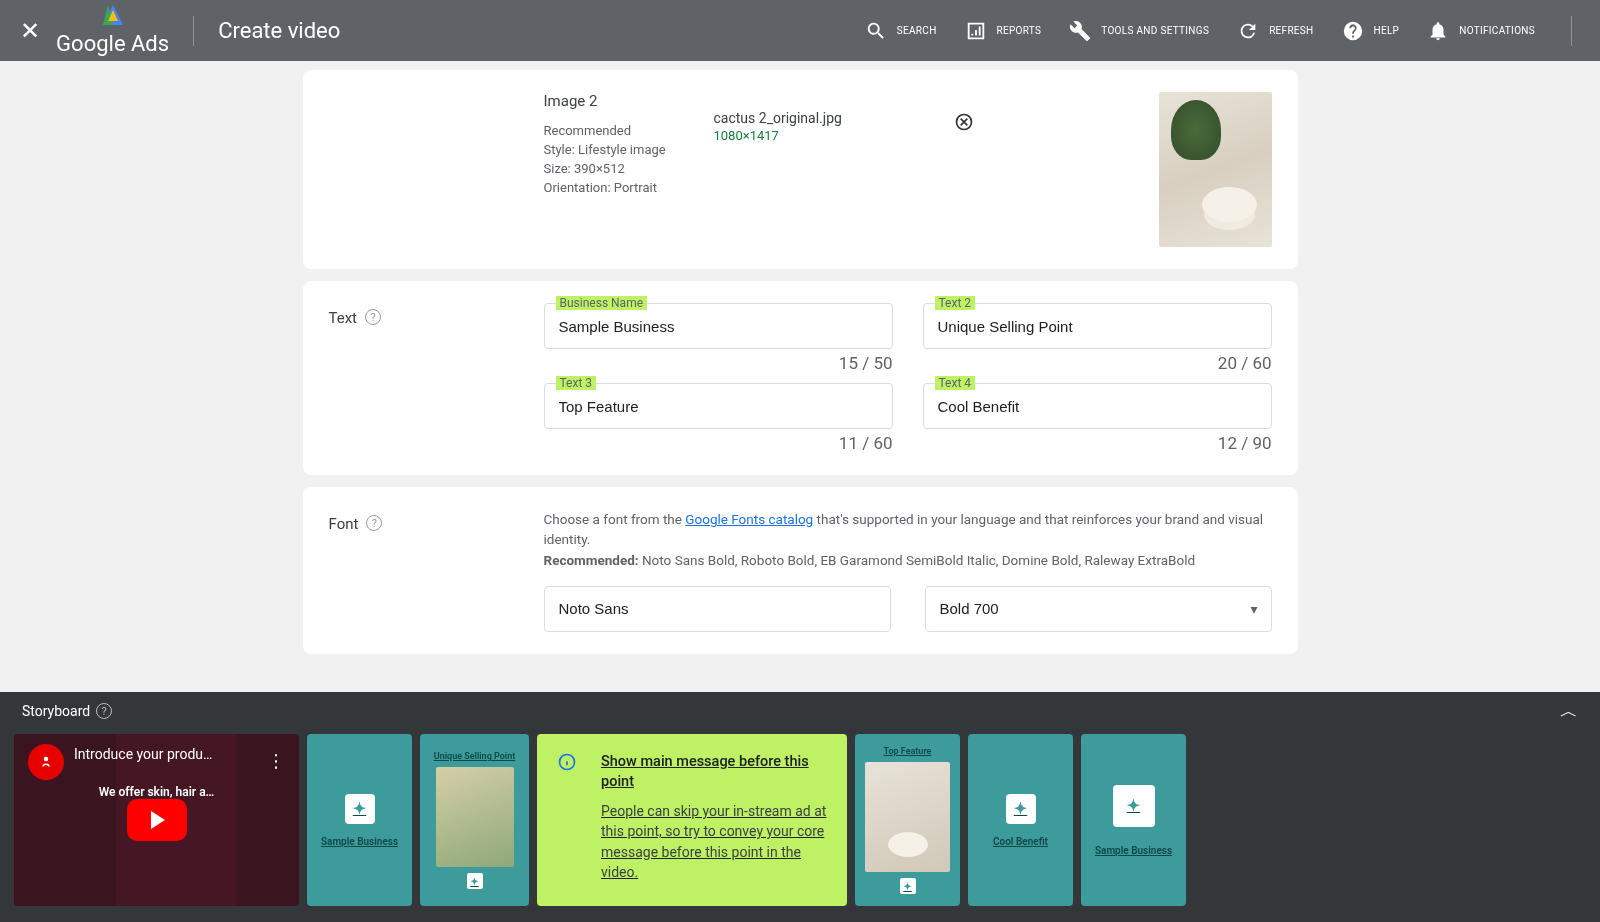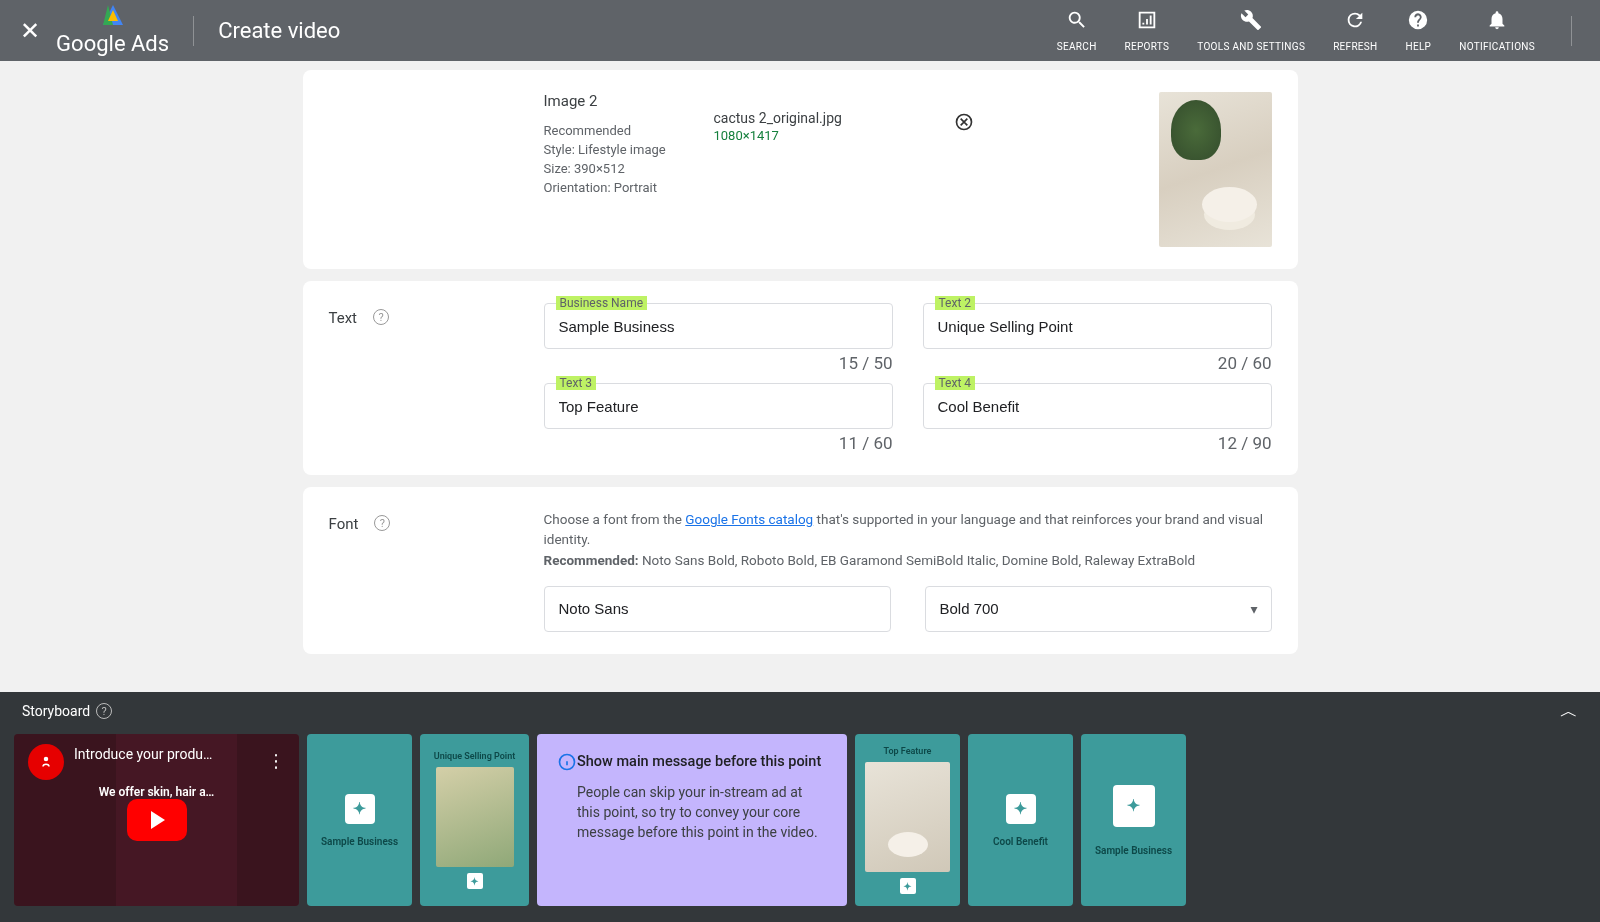--- a/index.html
+++ b/index.html
@@ -16,7 +16,7 @@
 .divider-v { width: 1px; height: 30px; background: rgba(255,255,255,0.3); margin: 0 8px; }
 .header-title { font-size: 22px; font-weight: 400; }
 .header-right { margin-left: auto; display: flex; gap: 28px; align-items: center; }
-.header-btn { display: flex; flex-direction: column; align-items: center; gap: 10px; cursor: pointer; font-size: 10px; text-align: center; letter-spacing: 0.3px; }
+.header-btn { display: flex; align-items: center; gap: 10px; cursor: pointer; font-size: 10px; text-align: center; letter-spacing: 0.3px; }
 .header-btn svg { width: 22px; height: 22px; fill: #fff; }
 
 .main { height: calc(100vh - 61px - 230px); overflow-y: auto; padding: 9px; }

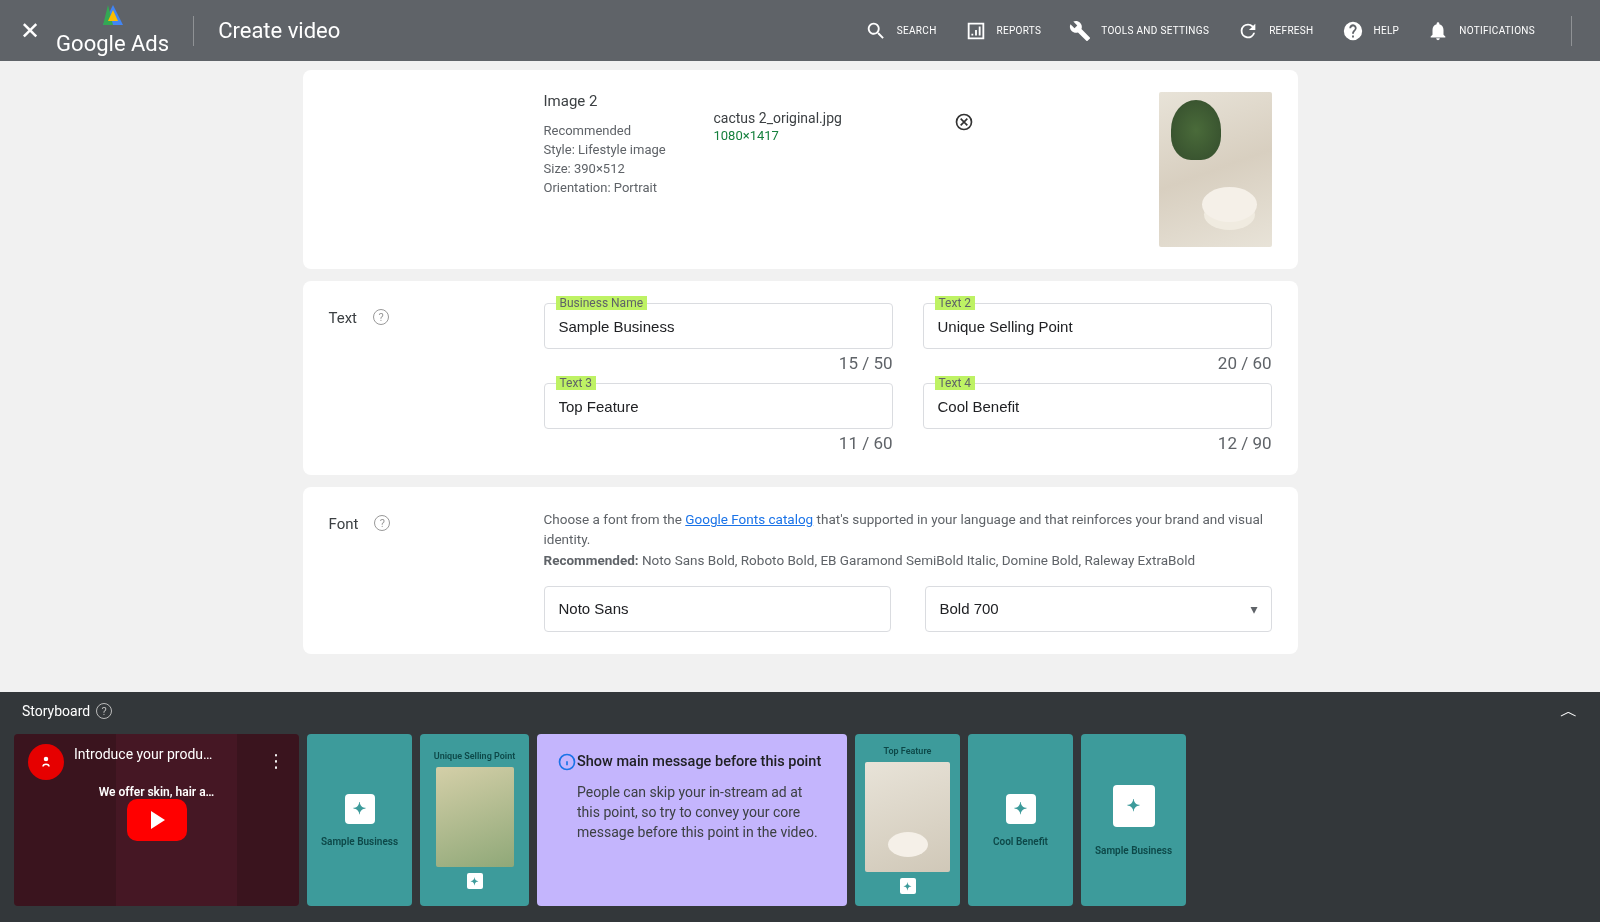--- a/index.html
+++ b/index.html
@@ -23,7 +23,7 @@
 .content { max-width: 995px; margin: 0 auto; }
 
 .card { background: #fff; border-radius: 8px; margin-bottom: 12px; padding: 22px 26px; display: flex; }
-.card-label { width: 215px; font-size: 15px; color: #3c4043; display: flex; align-items: flex-start; gap: 16px; padding-top: 6px; }
+.card-label { width: 215px; font-size: 15px; color: #3c4043; display: flex; align-items: flex-start; gap: 8px; padding-top: 6px; }
 .card-body { flex: 1; }
 
 .help-circle { width: 16px; height: 16px; border: 1.5px solid #999; border-radius: 50%; display: inline-flex; align-items: center; justify-content: center; font-size: 11px; color: #999; }

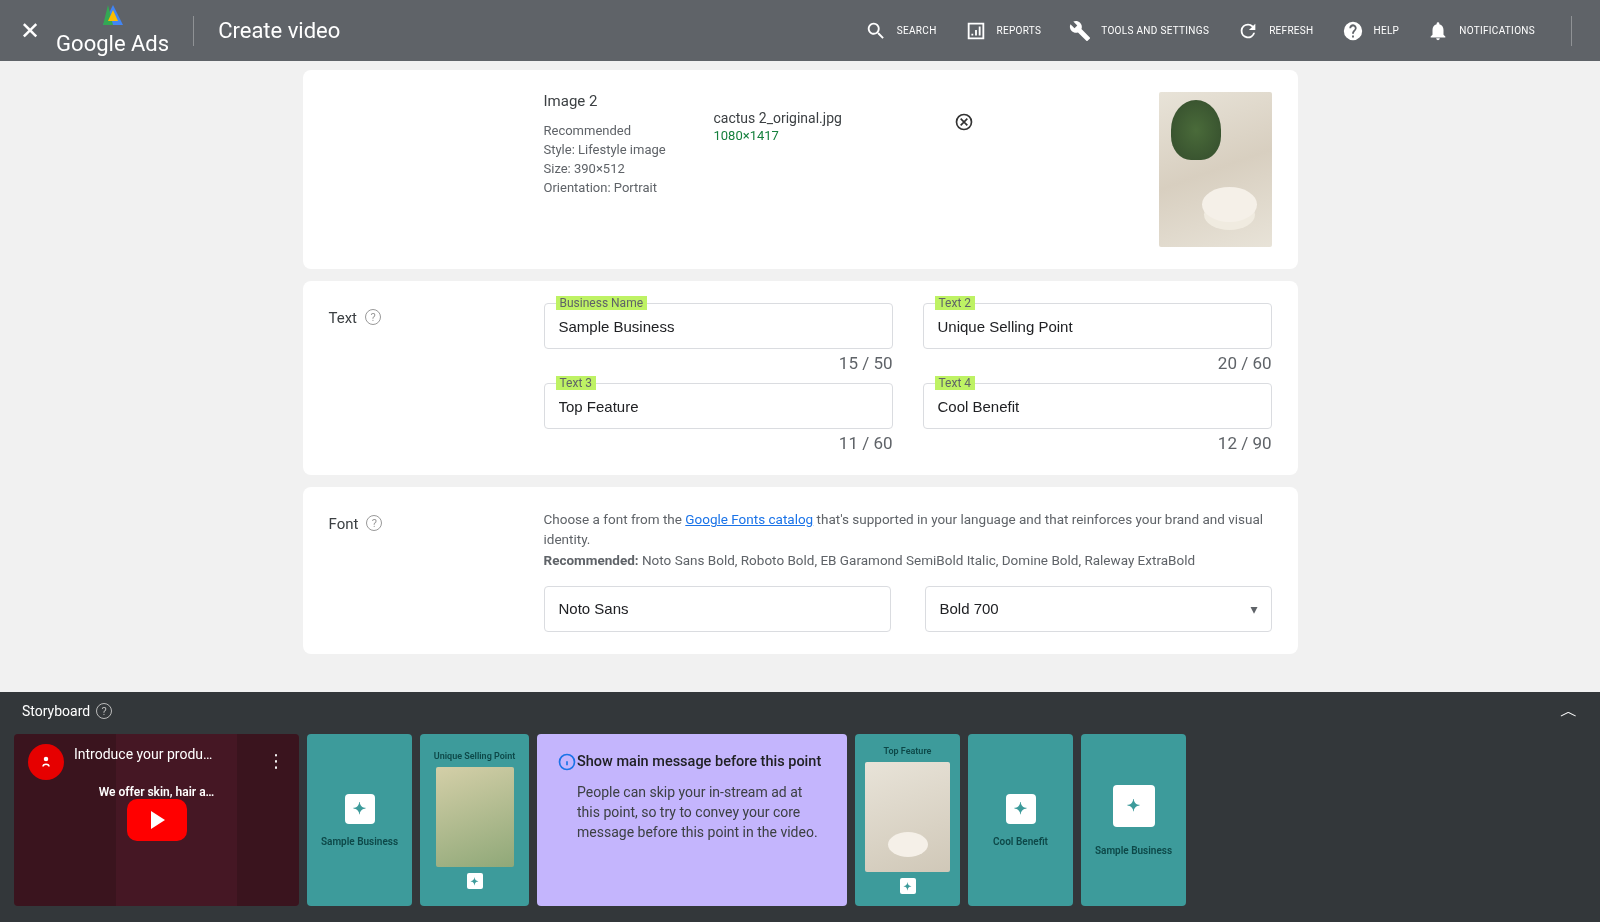--- a/index.html
+++ b/index.html
@@ -61,7 +61,7 @@
 .chevron-up { margin-left: auto; cursor: pointer; font-size: 18px; }
 .storyboard-body { height: 192px; padding: 4px 14px 14px; display: flex; gap: 8px; overflow-x: auto; }
 
-.sb-frame { flex: 0 0 auto; border-radius: 4px; position: relative; }
+.sb-frame { flex: 0 0 auto; border-radius: 4px; position: relative; text-decoration: underline; }
 .sb-video { width: 285px; height: 172px; background: #5a1f2e; display: flex; align-items: center; justify-content: center; position: relative; overflow: hidden; }
 .sb-video-dark { position: absolute; inset: 0; background: rgba(0,0,0,0.35); }
 .sb-video-inner { position: absolute; left: 102px; right: 62px; top:0; bottom:0; background: #6b2438; }

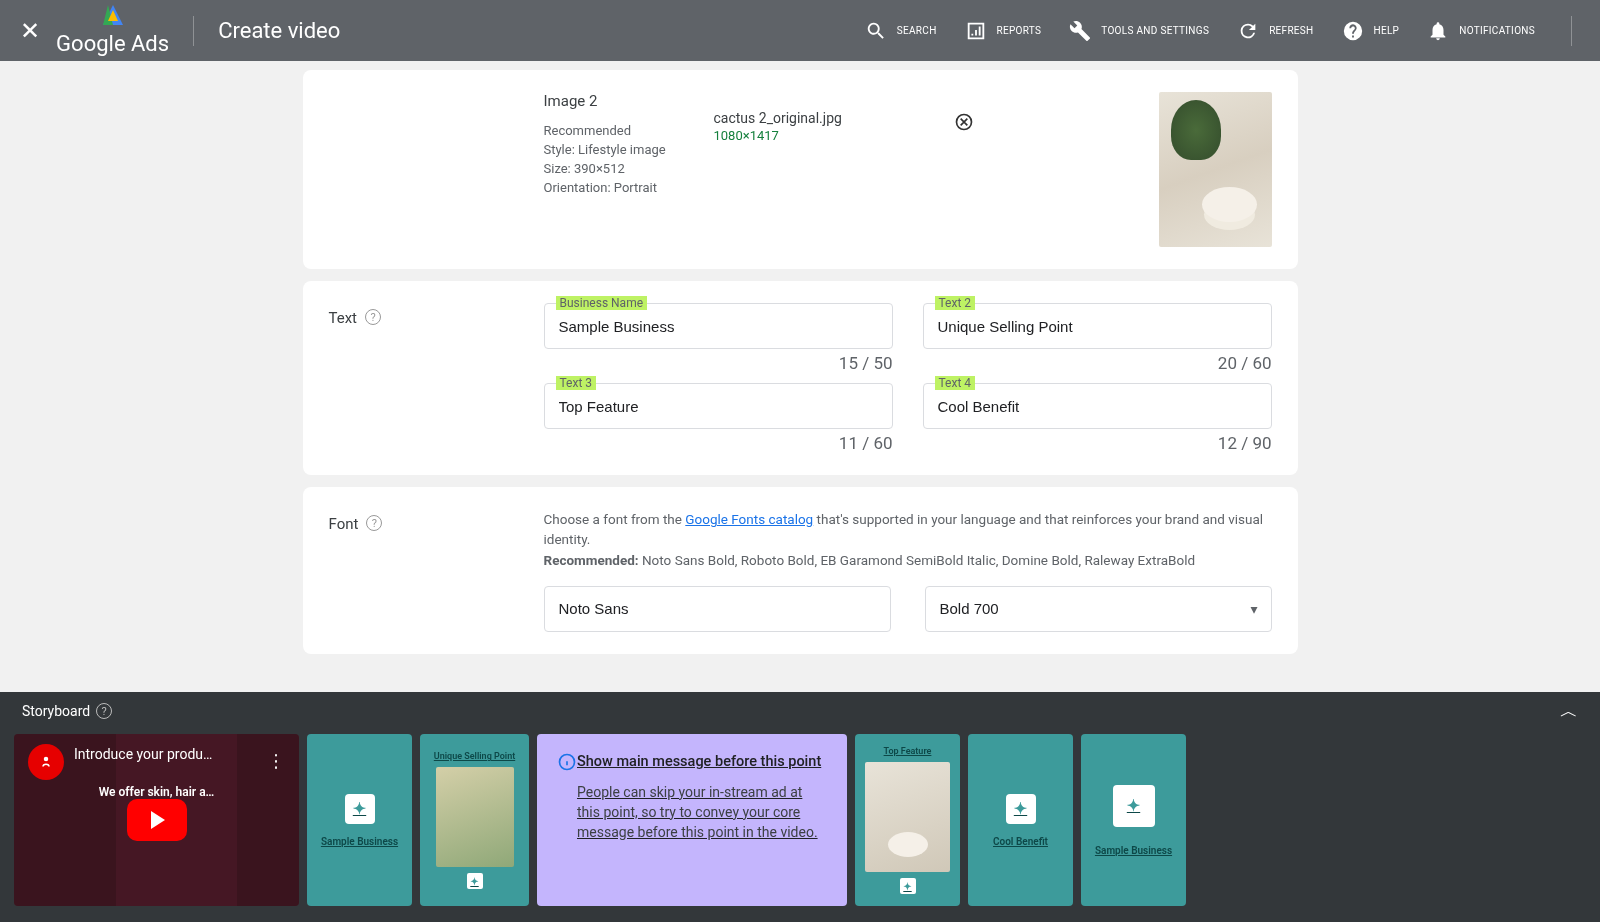--- a/index.html
+++ b/index.html
@@ -86,7 +86,7 @@
 .sb-img-box2::after { content:''; position:absolute; bottom:15px; left:50%; transform:translateX(-50%); width:40px; height:25px; background:#f5f0e8; border-radius:50%; }
 .sb-small-logo { width: 16px; height: 16px; background: #fff; border-radius: 2px; font-size: 10px; display:flex;align-items:center;justify-content:center;color:#3d9b9b; }
 
-.sb-info { width: 310px; height: 172px; background: #c4b5fd; border-radius: 4px; padding: 18px 20px; display: flex; gap: 0; color: #202124; }
+.sb-info { width: 310px; height: 172px; background: #bef264; border-radius: 4px; padding: 18px 20px; display: flex; gap: 24px; color: #202124; }
 .sb-info-icon { flex: 0 0 20px; }
 .sb-info-icon svg { width: 20px; height: 20px; }
 .sb-info-title { font-size: 14.5px; font-weight: 500; margin-bottom: 10px; line-height: 1.35; }

